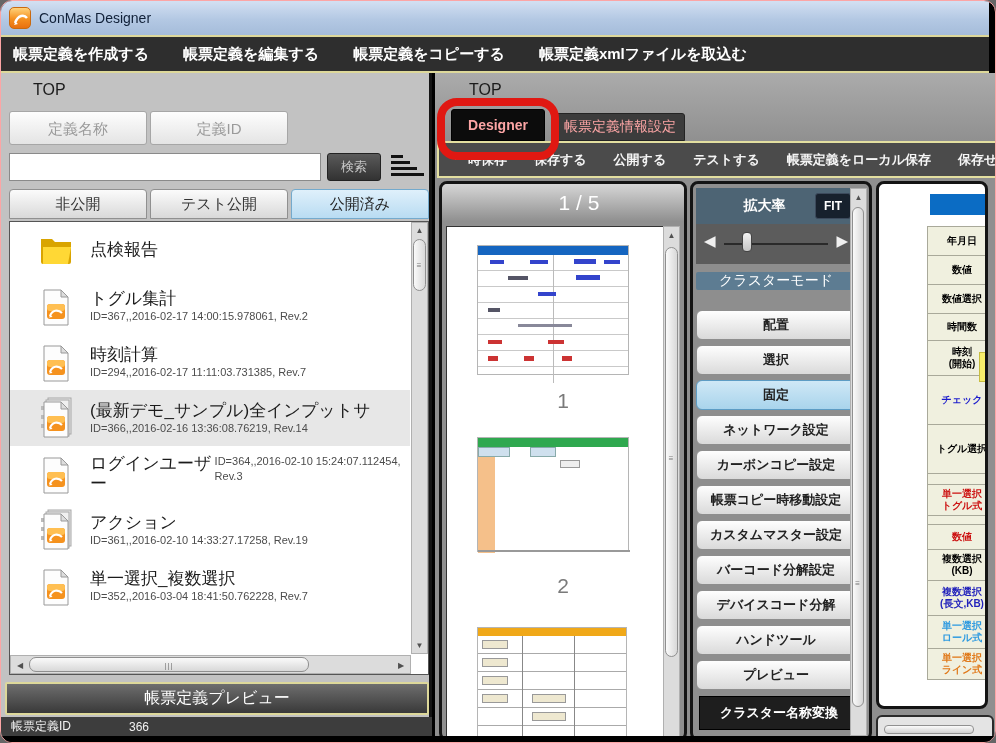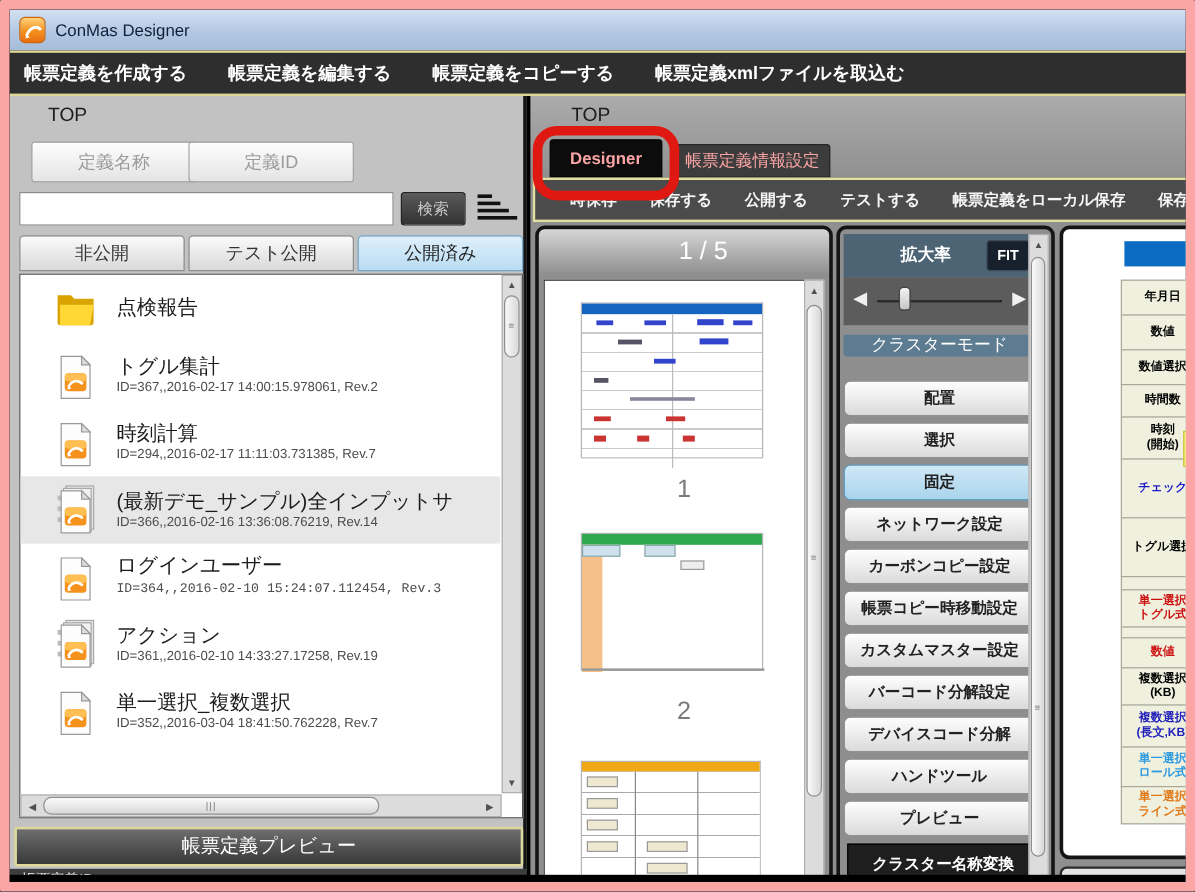--- a/index.html
+++ b/index.html
@@ -6,7 +6,7 @@
   html,body { background:#666; }
   body { font-family: "Liberation Sans", sans-serif; }
   .window { position:relative; width:996px; height:743px; background:#000;
-            border:8px solid #fca5a5; border-radius:2px; overflow:hidden; }
+            border:1px solid #fca5a5; border-radius:12px; overflow:hidden; }
 
   
   .titlebar { position:absolute; left:0; top:0; width:988px; height:34px;

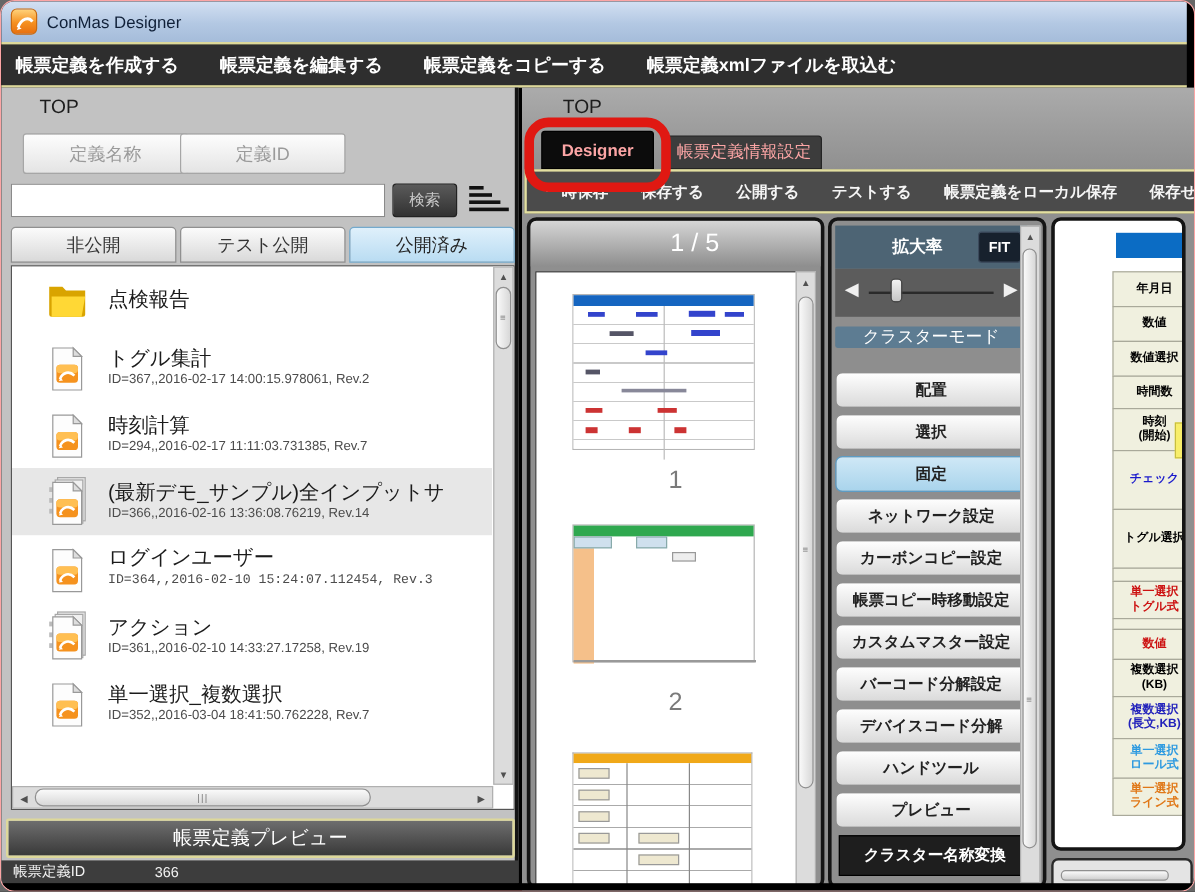--- a/index.html
+++ b/index.html
@@ -165,7 +165,7 @@
   <div class="left-panel">
     <div class="lp-top">TOP</div>
 
-    <input class="lp-filter" style="left: 18px; text-align: center;" placeholder="定義名称">
+    <input class="lp-filter" style="left: 8px; text-align: center;" placeholder="定義名称">
     <input class="lp-filter" style="left: 149px;" placeholder="定義ID">
 
     <input class="lp-search-input" value="" style="">

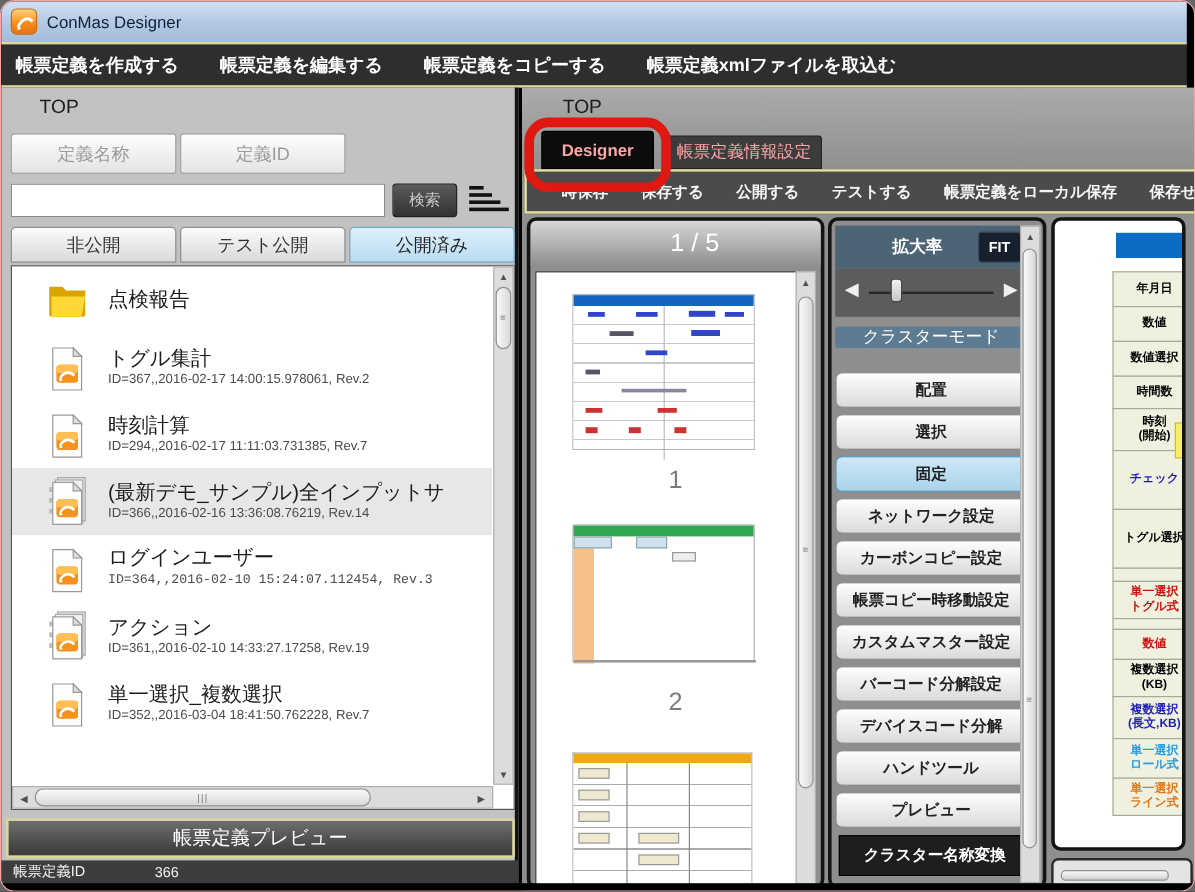--- a/index.html
+++ b/index.html
@@ -260,7 +260,7 @@
                 <path d="M12 32.5l3.5-.5-2-2.2z" fill="#fff"></path>
               </svg>
             </span>
-            <span class="lp-text" style="display: flex; flex-direction: column; font-family: Liberation Mono, monospace;">
+            <span class="lp-text" style="display: flex; ">
               <span class="lp-title">ログインユーザー</span>
               <span class="lp-sub">ID=364,,2016-02-10 15:24:07.112454, Rev.3</span>
             </span>

